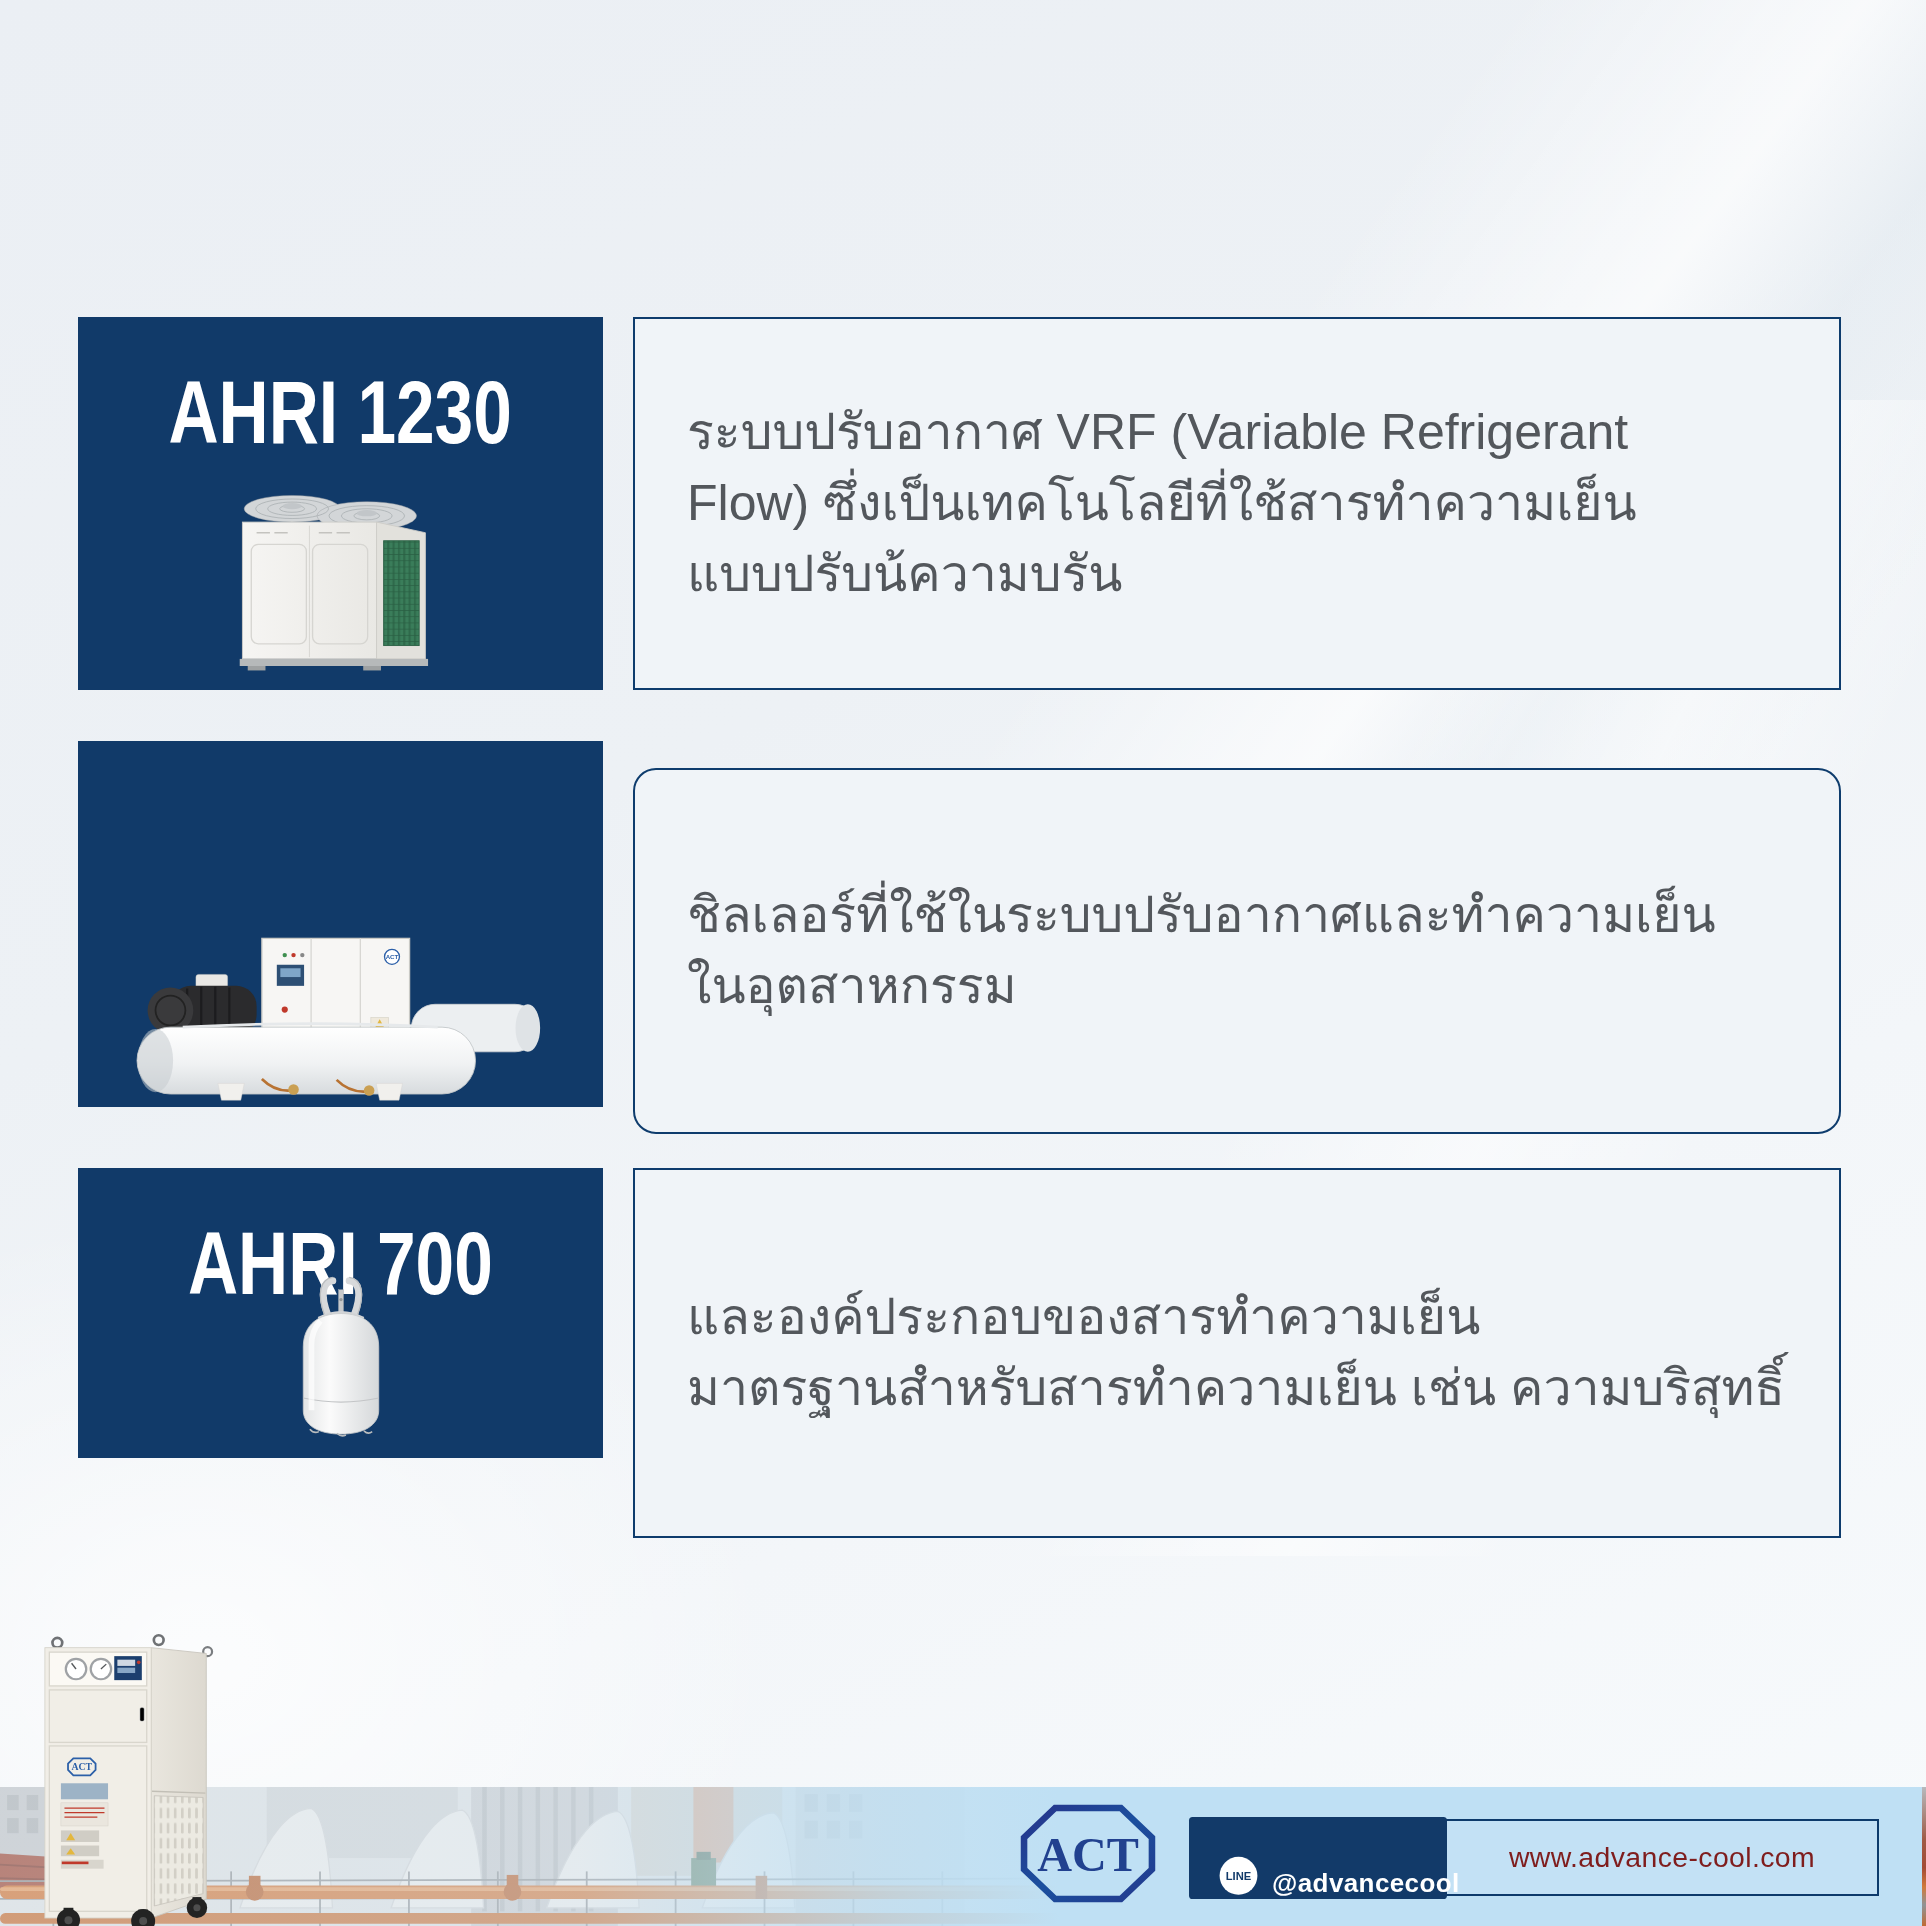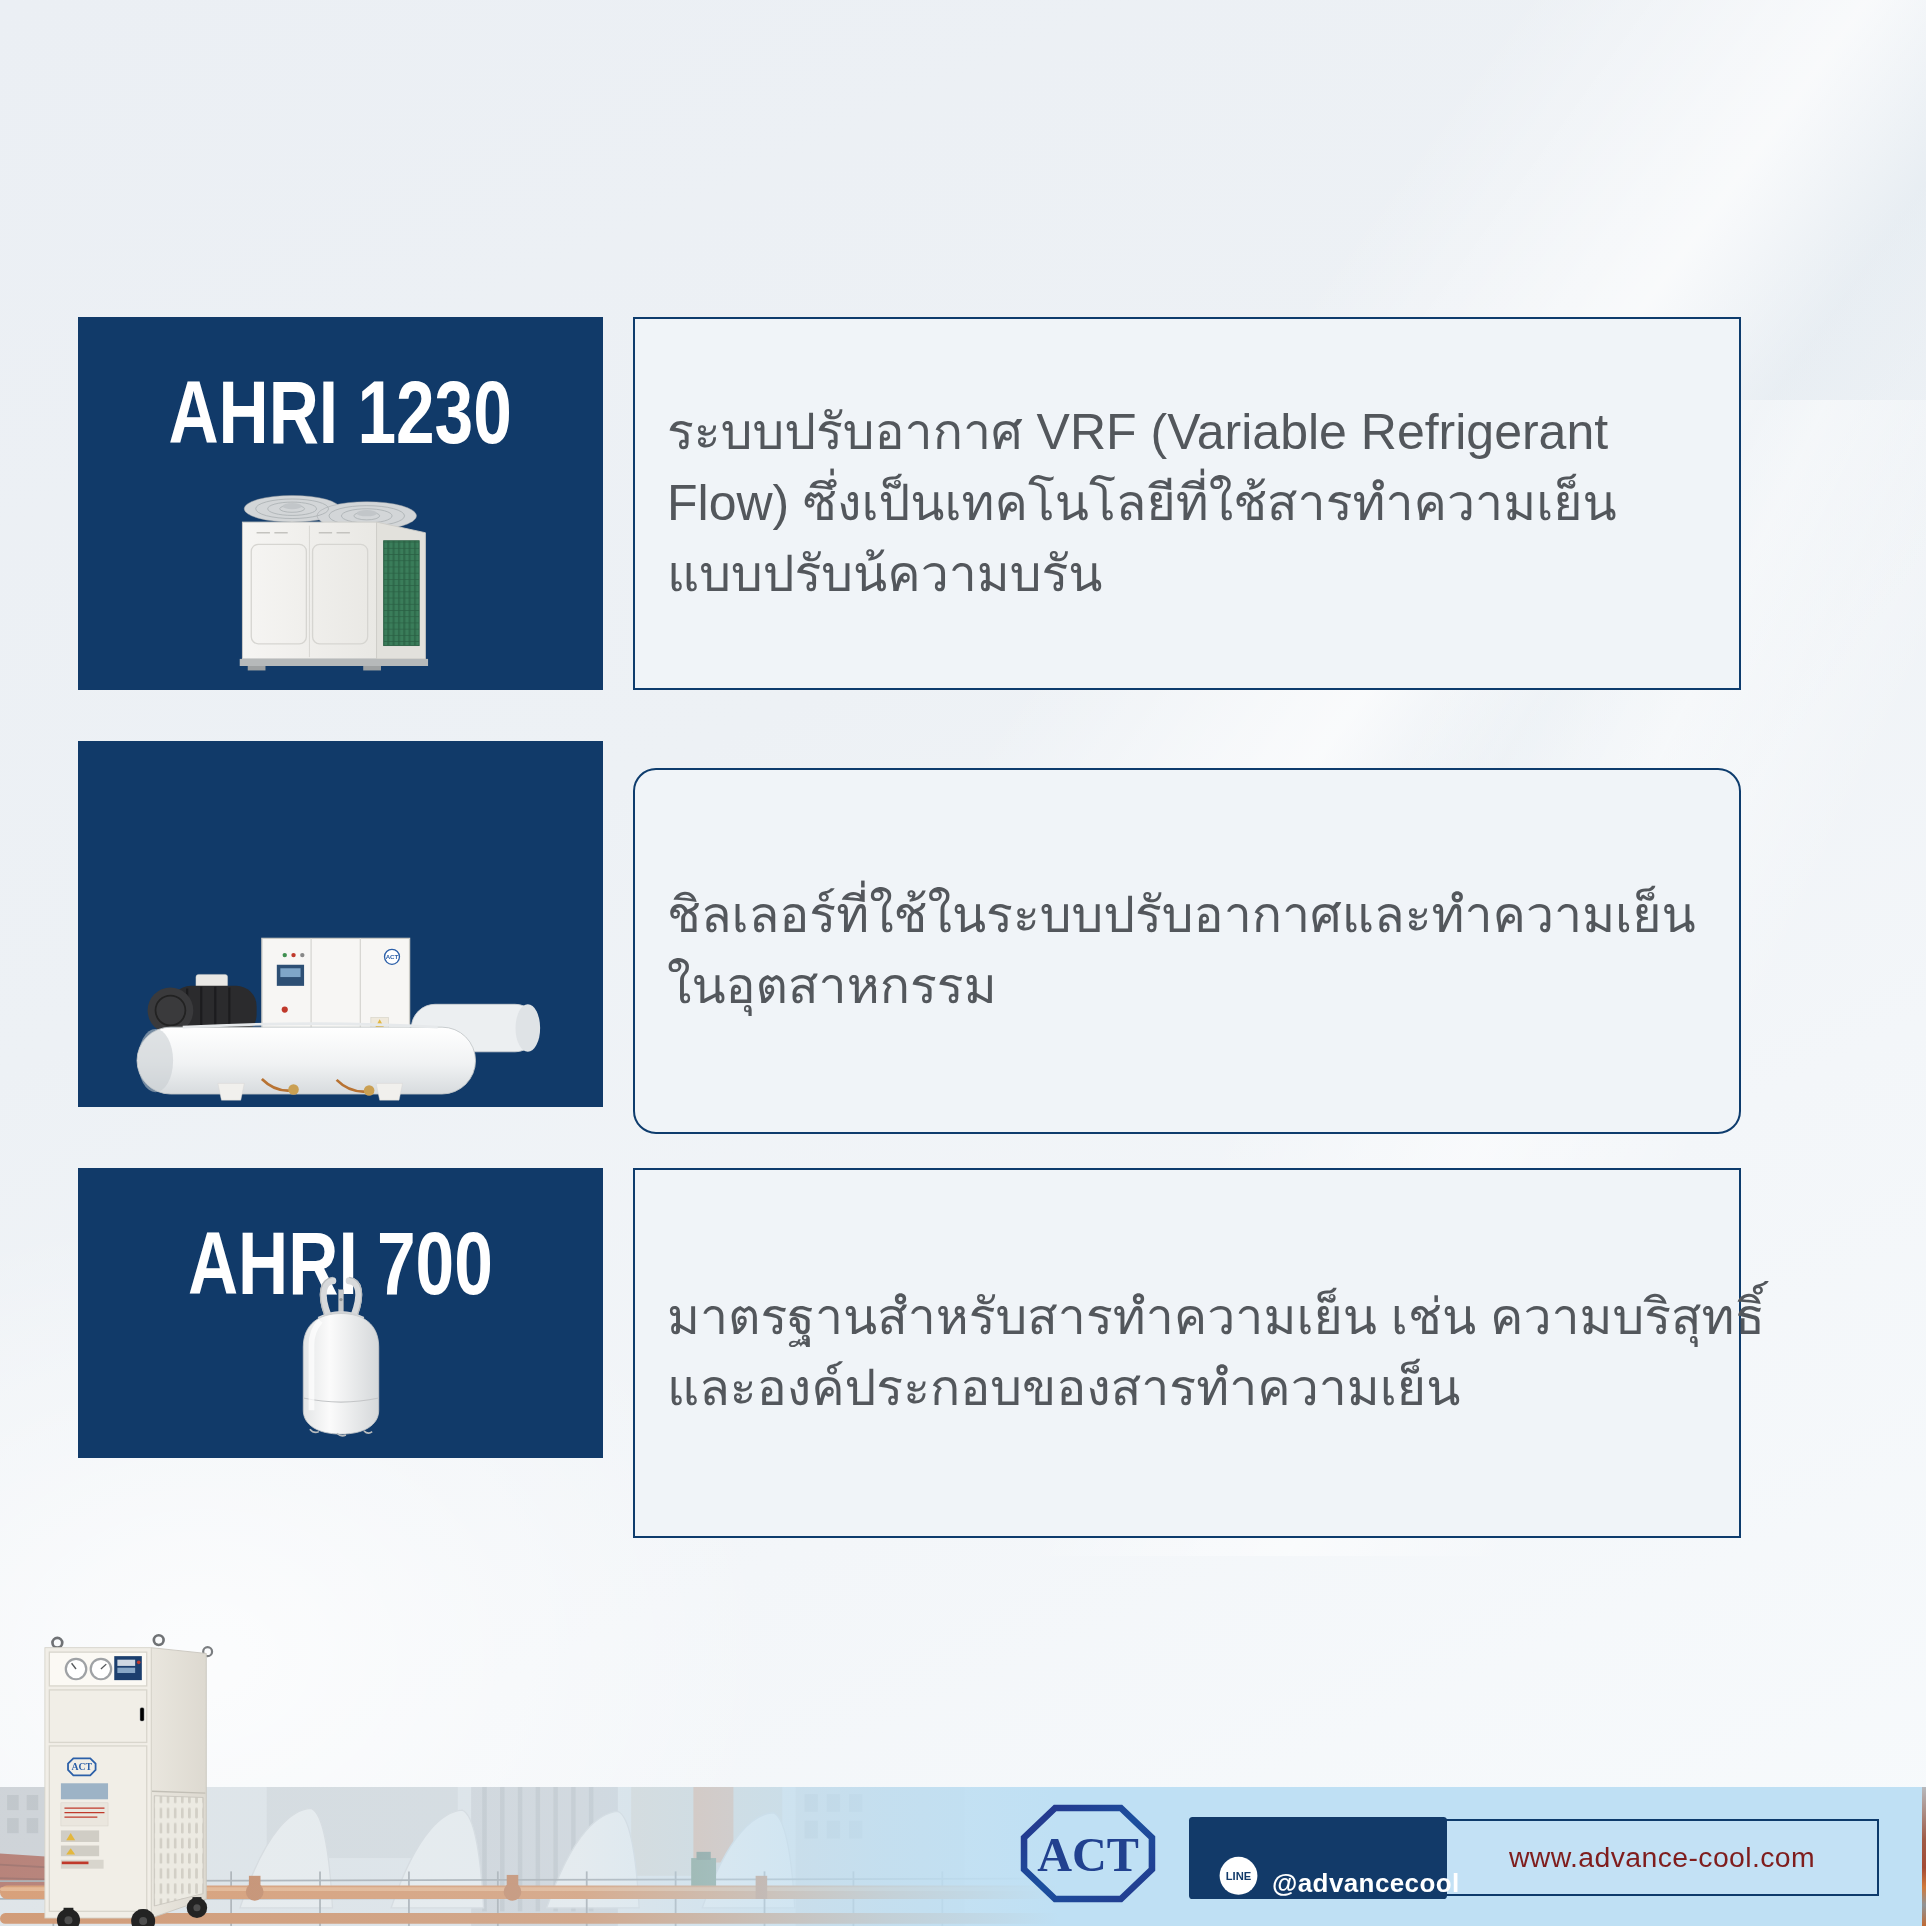--- a/index.html
+++ b/index.html
@@ -26,9 +26,9 @@
   .card-title span{display:inline-block;transform:scaleX(.78);transform-origin:center;}
   .card-art{position:absolute;left:50%;transform:translateX(-50%);}
 
-  .desc-box{position:absolute;left:633px;width:1108px;box-sizing:border-box;
+  .desc-box{position:absolute;left:633px;width:1208px;box-sizing:border-box;
     background:#f0f4f8;border:2.2px solid #0e3c6d;
-    display:flex;flex-direction:column;justify-content:center;padding-left:32px;}
+    display:flex;flex-direction:column;justify-content:center;padding-left:52px;}
   .box-1{top:317px;height:373px;}
   .box-2{top:768px;height:366px;border-radius:23px;}
   .box-3{top:1168px;height:370px;}

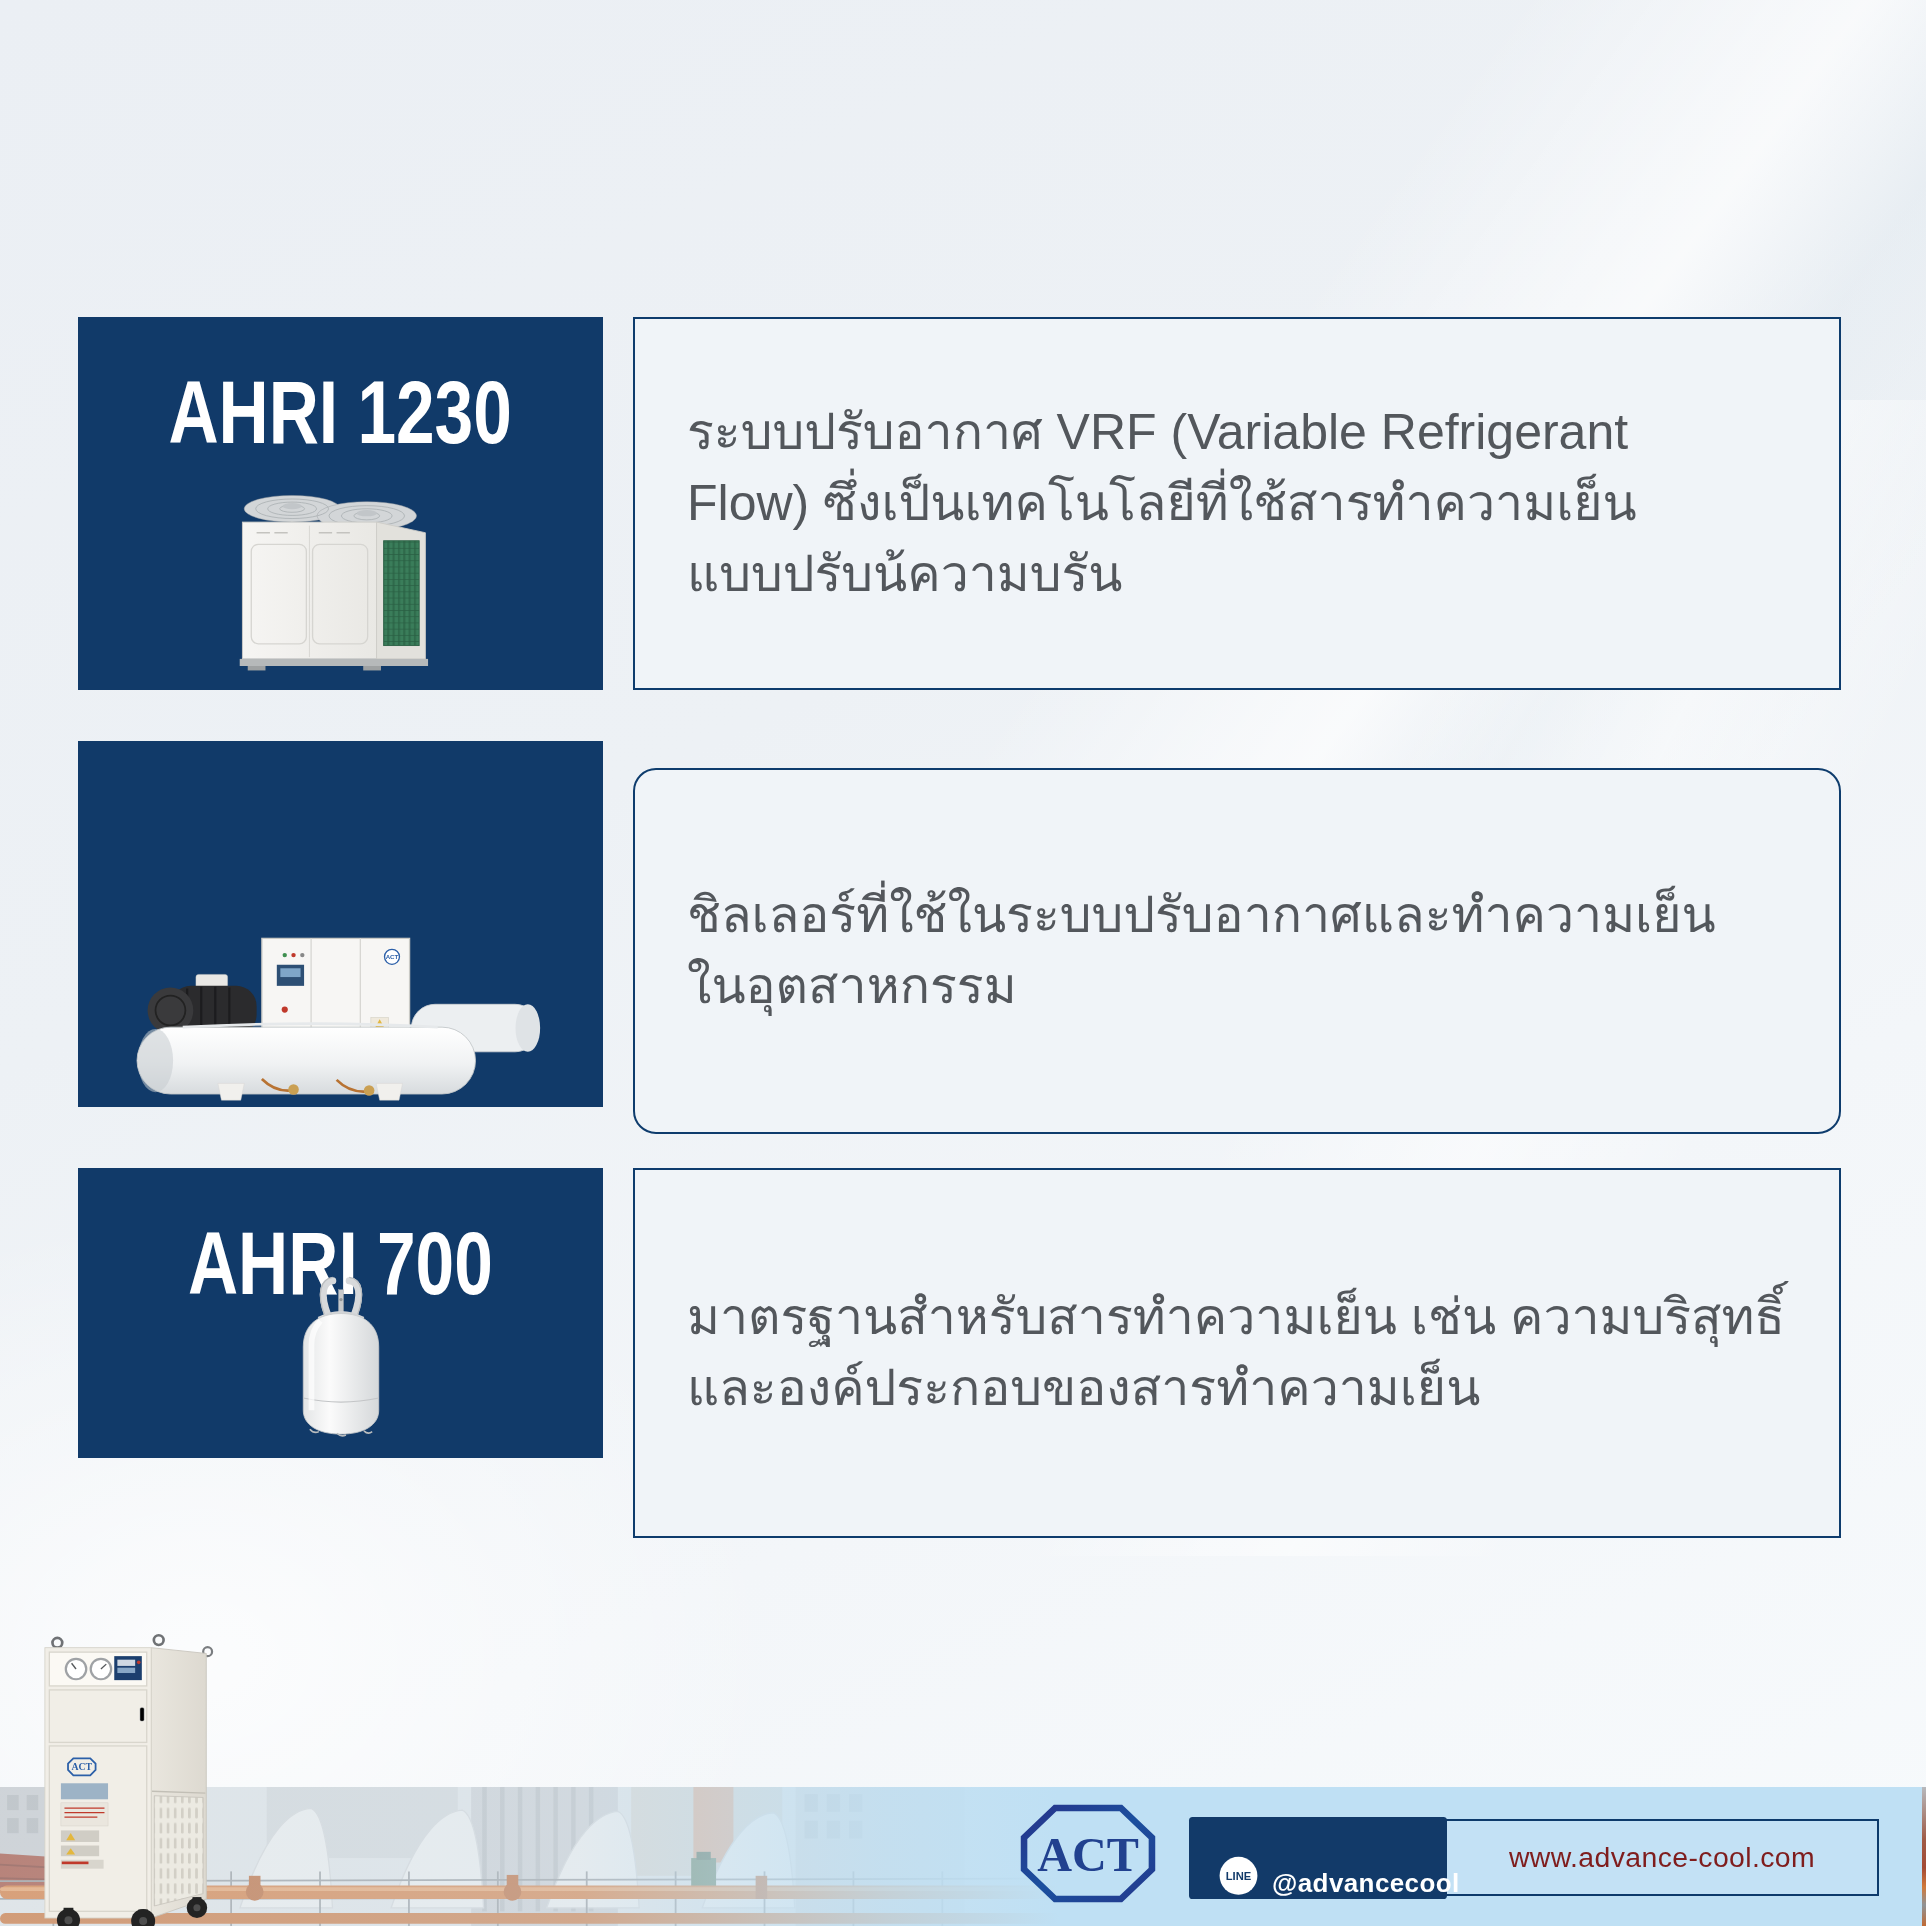--- a/index.html
+++ b/index.html
@@ -206,8 +206,8 @@
   </div>
 
   <div class="desc-box box-3">
+    <div class="desc-line">และองค์ประกอบของสารทำความเย็น</div>
     <div class="desc-line">มาตรฐานสำหรับสารทำความเย็น เช่น ความบริสุทธิ์</div>
-    <div class="desc-line">และองค์ประกอบของสารทำความเย็น</div>
   </div>
 
   <div class="footer-band">

